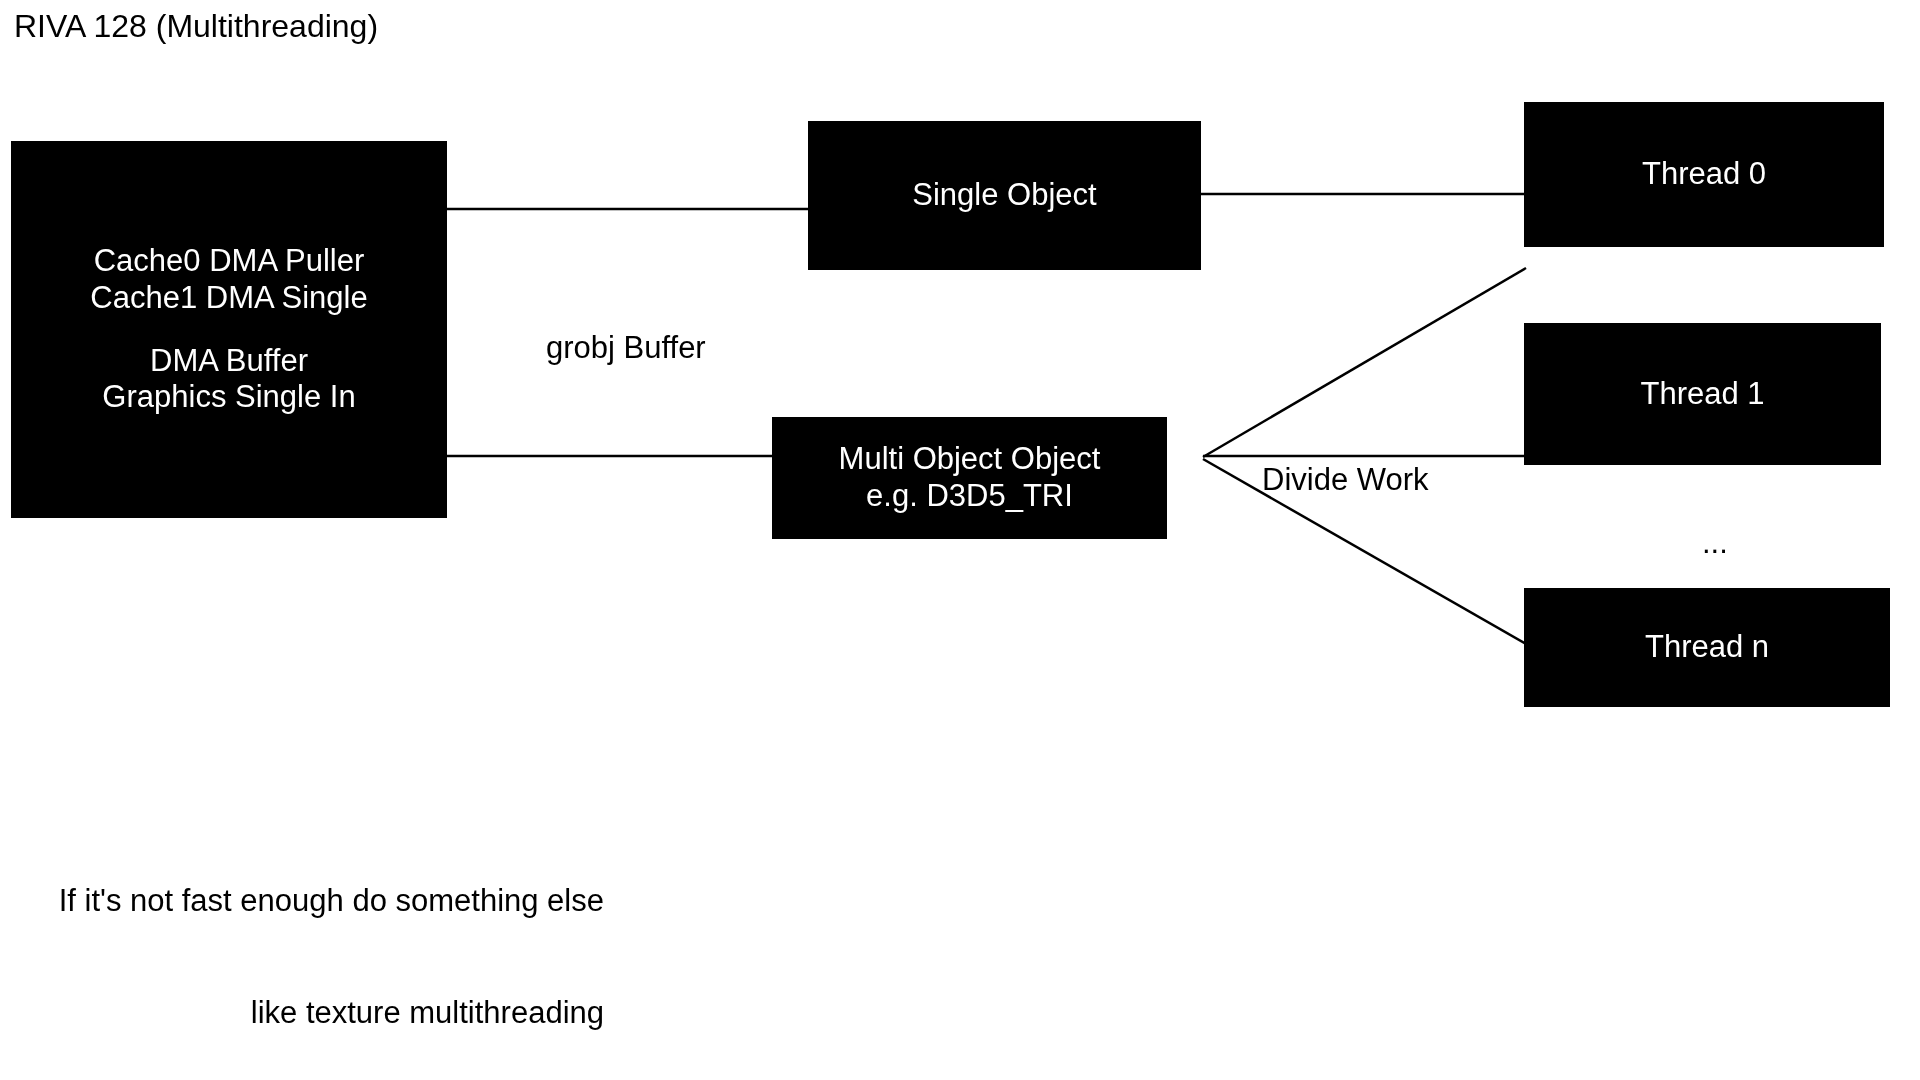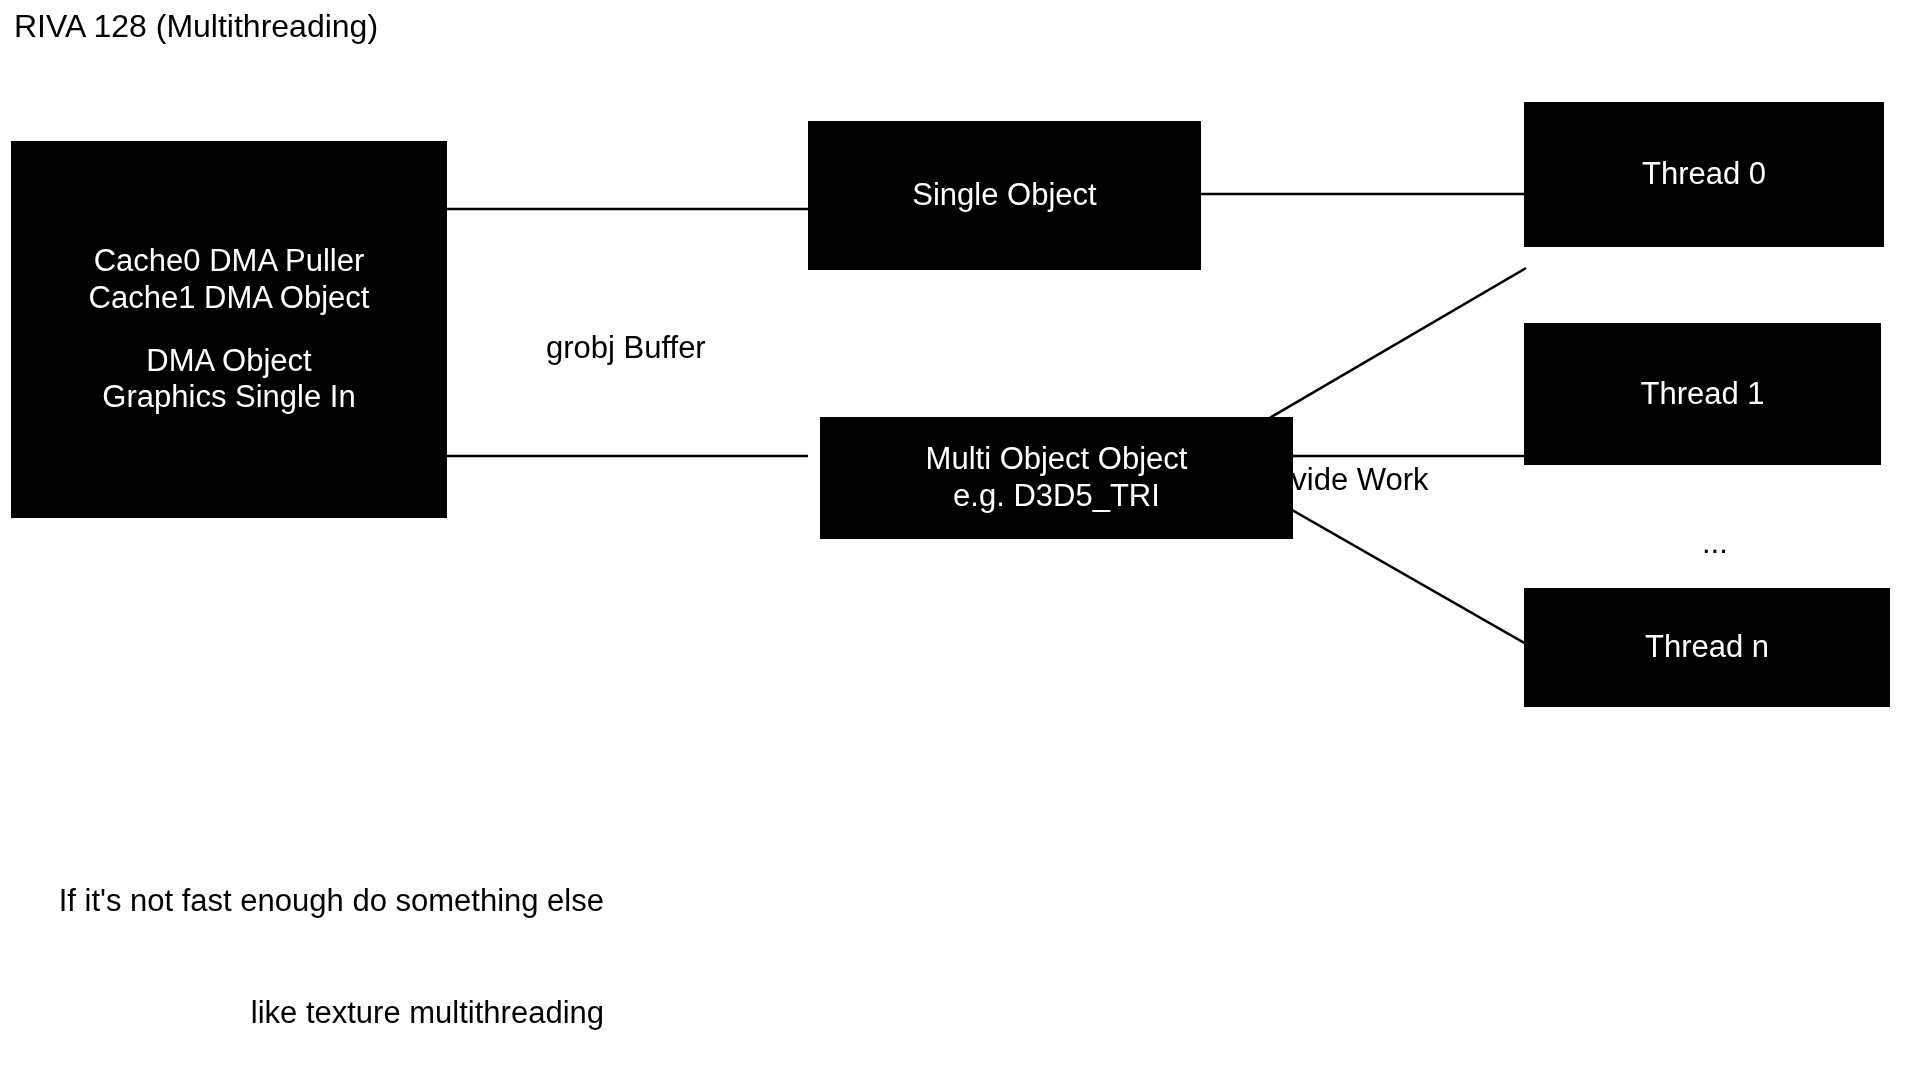--- a/index.html
+++ b/index.html
@@ -120,7 +120,7 @@
 
   <div class="node" id="node-dma">
     <span class="line">Cache0 DMA Puller</span>
-    <span class="line">Cache1 DMA Object</span>
+    <span class="line">Cache1 DMA Single</span>
     <span class="spacer"></span>
     <span class="line">DMA Object</span>
     <span class="line">Graphics Single In</span>

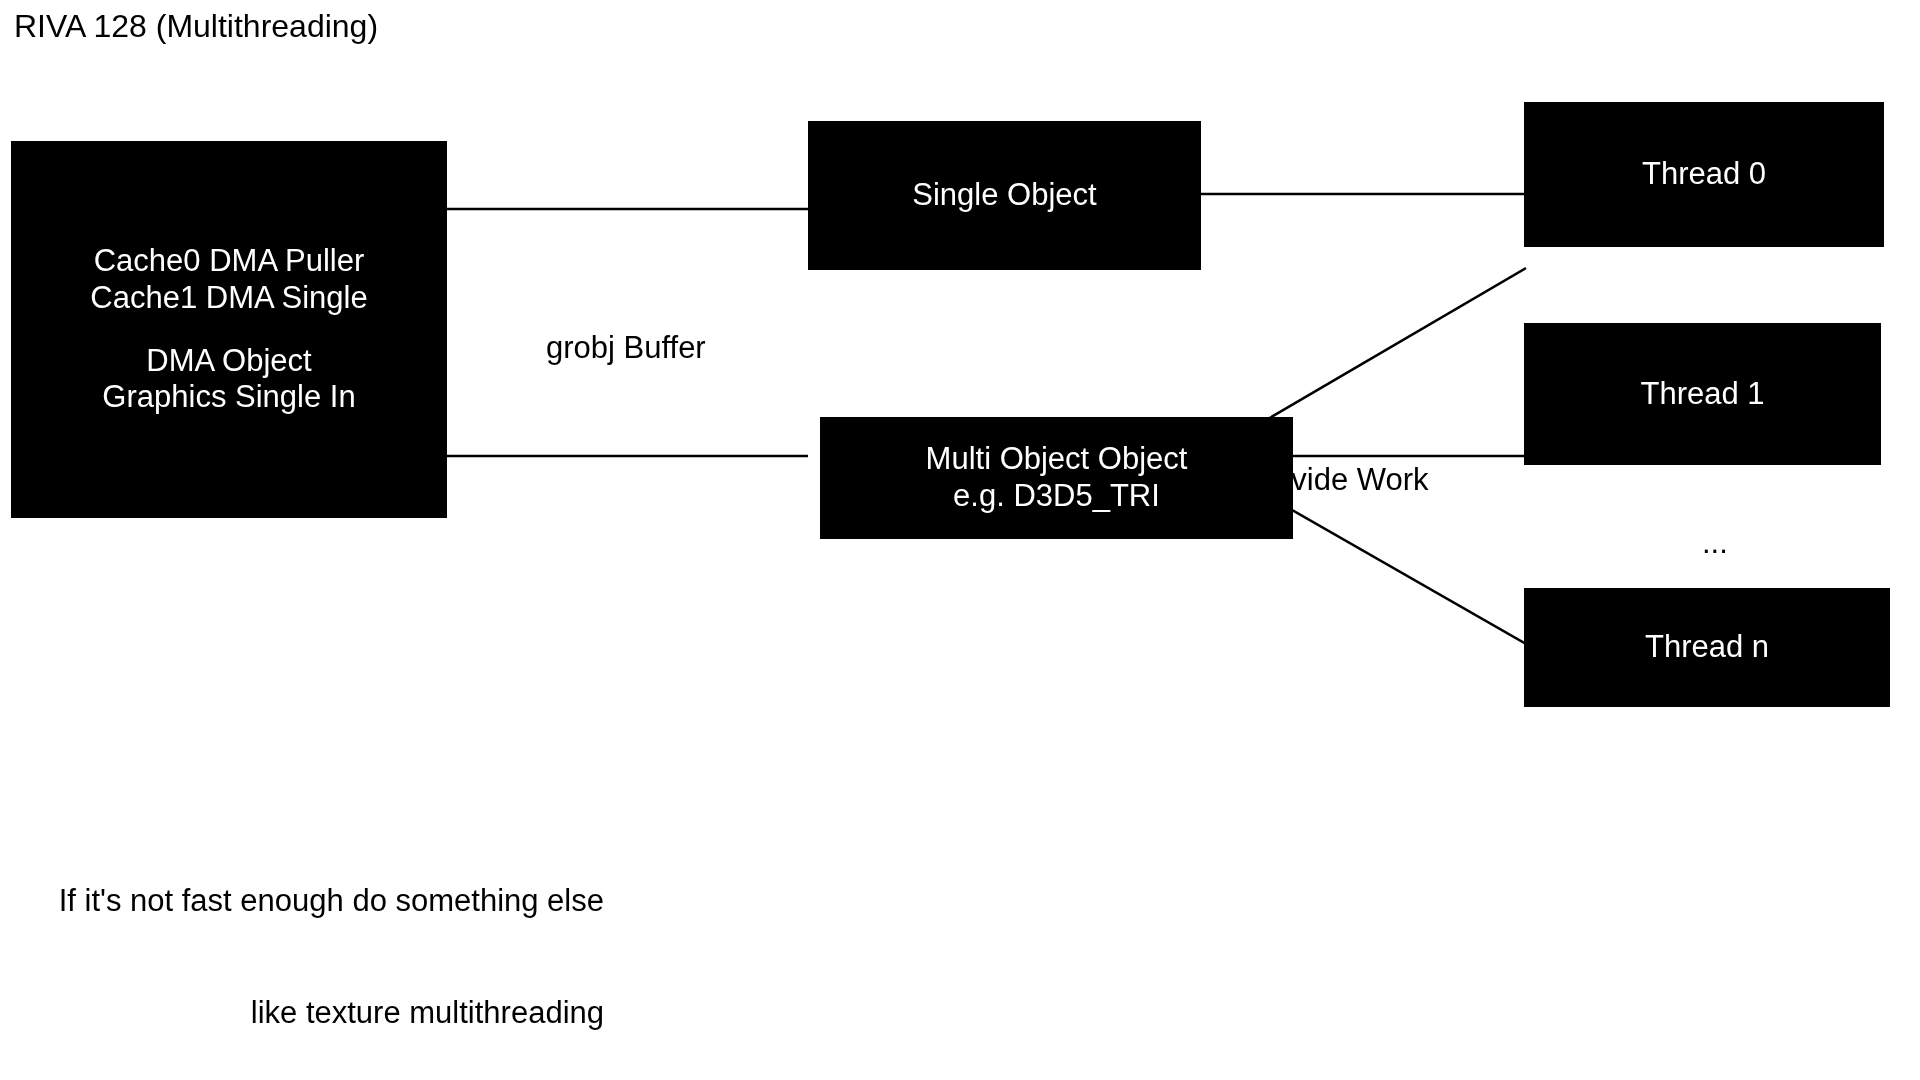--- a/index.html
+++ b/index.html
@@ -122,7 +122,7 @@
     <span class="line">Cache0 DMA Puller</span>
     <span class="line">Cache1 DMA Single</span>
     <span class="spacer"></span>
-    <span class="line">DMA Object</span>
+    <span class="line">DMA Buffer</span>
     <span class="line">Graphics Single In</span>
   </div>
 

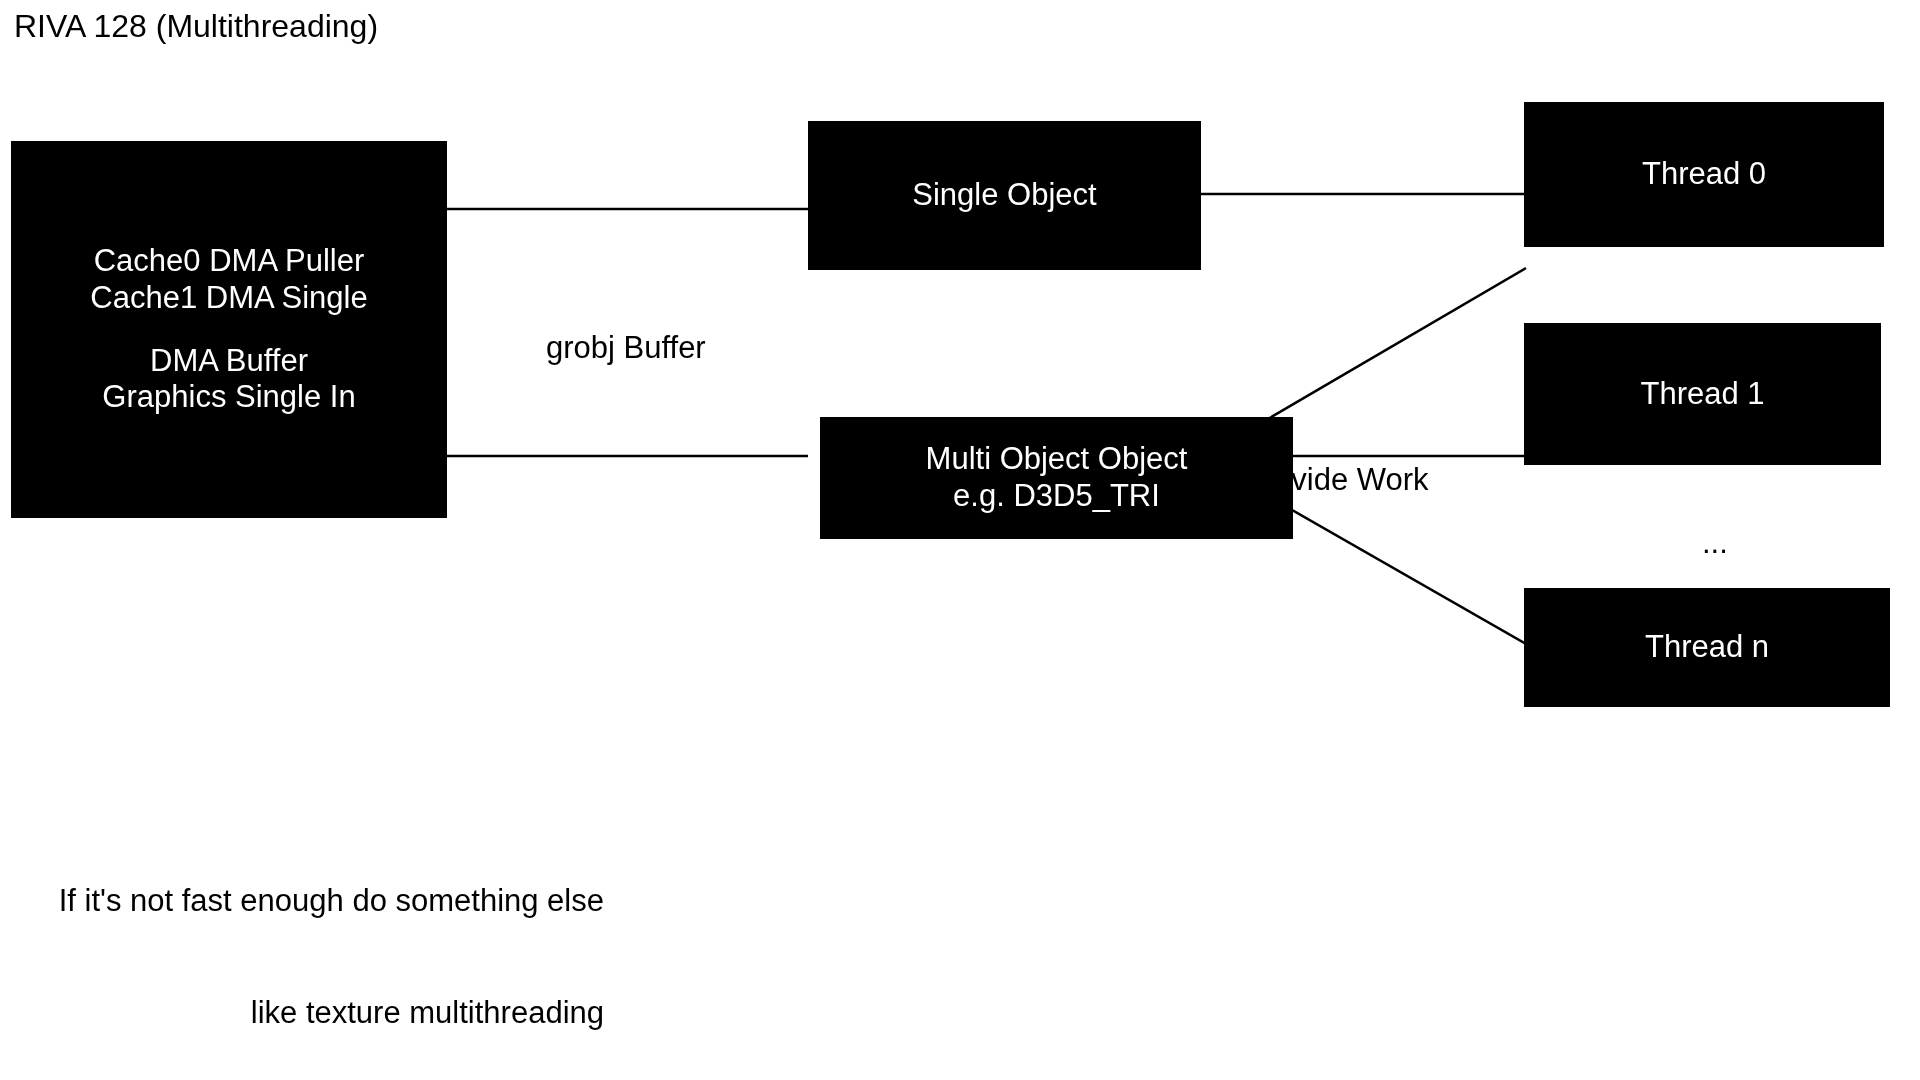--- a/index.html
+++ b/index.html
@@ -86,7 +86,7 @@
   
   #node-dma        { left: 11px;   top: 141px; width: 436px;  height: 377px; }
   #node-single     { left: 808px;  top: 121px; width: 393px;  height: 149px; }
-  #node-multi      { left: 820px;  top: 417px; width: 473px;  height: 122px; }
+  #node-multi      { left: 772px;  top: 417px; width: 395px;  height: 122px; }
   #node-thread0    { left: 1524px; top: 102px; width: 360px;  height: 145px; }
   #node-thread1    { left: 1524px; top: 323px; width: 357px;  height: 142px; }
   #node-threadn    { left: 1524px; top: 588px; width: 366px;  height: 119px; }

